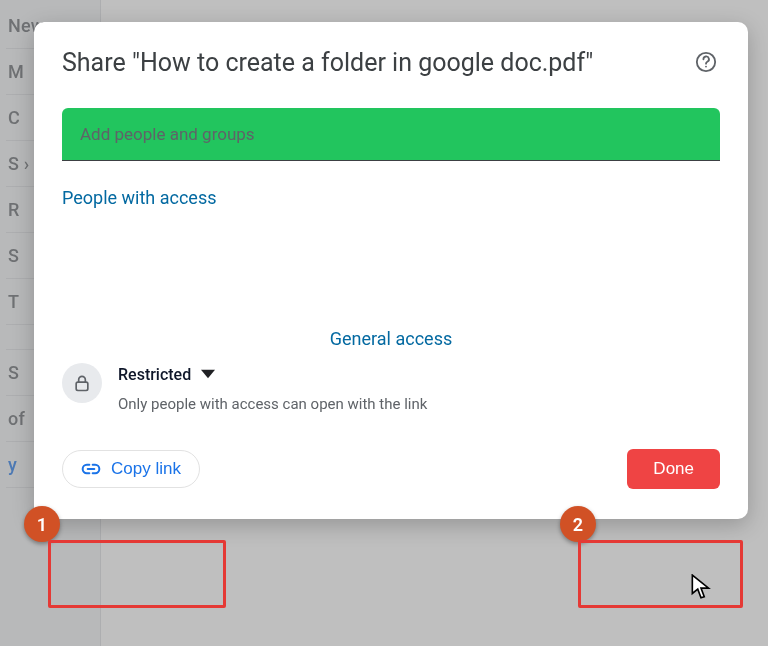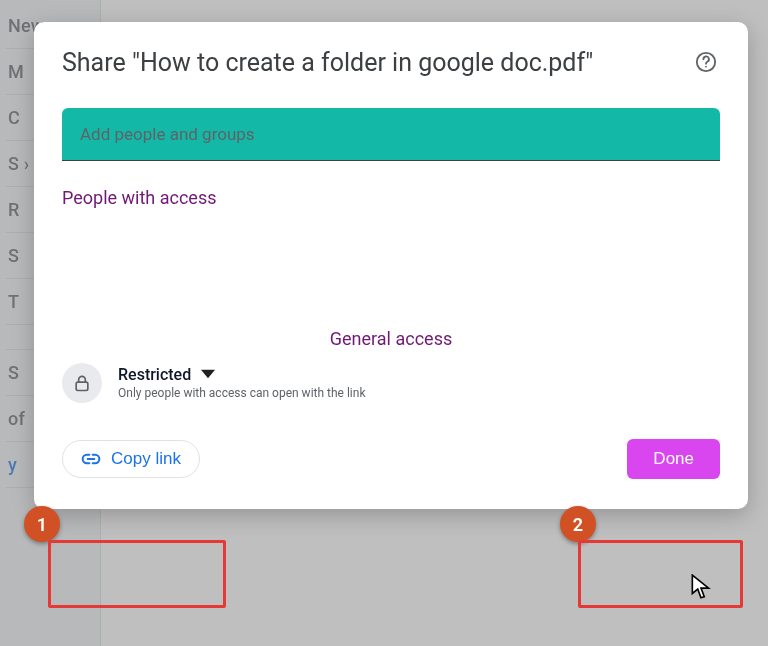--- a/index.html
+++ b/index.html
@@ -42,7 +42,7 @@
     }
     .help-btn svg { width:22px; height:22px; }
     .input-row {
-      margin-top:28px; background:#14b8a6; border-radius:6px 6px 0 0;
+      margin-top:28px; background:#22c55e; border-radius:6px 6px 0 0;
       border-bottom:1px solid #3c4043;
     }
     .input-row input {

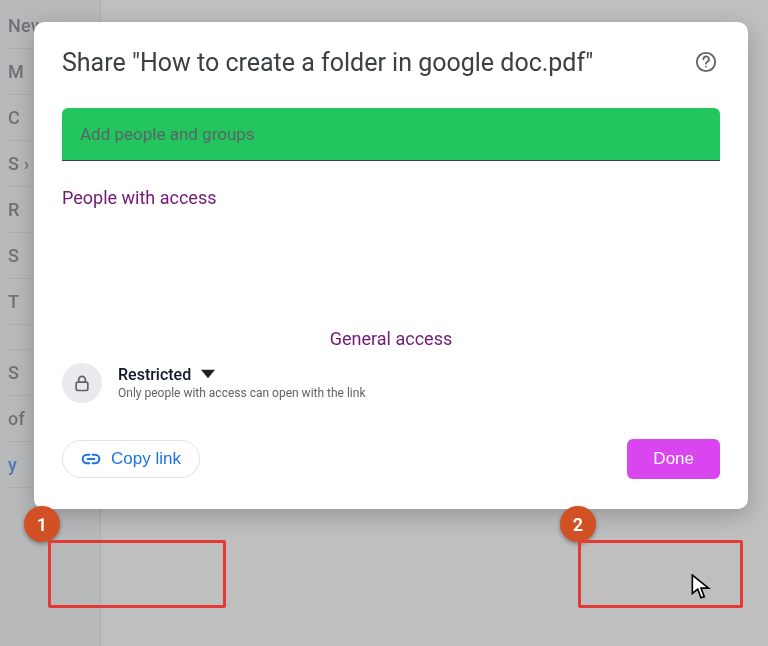--- a/index.html
+++ b/index.html
@@ -52,7 +52,7 @@
     }
     .input-row input::placeholder { color:#5f6368; }
     .section-h {
-      margin-top:26px; font-size:18px; color:#701a75; font-weight:400;
+      margin-top:26px; font-size:18px; color:#0369a1; font-weight:400;
     }
     .general { margin-top:120px;text-align:center; }
     .access-row {

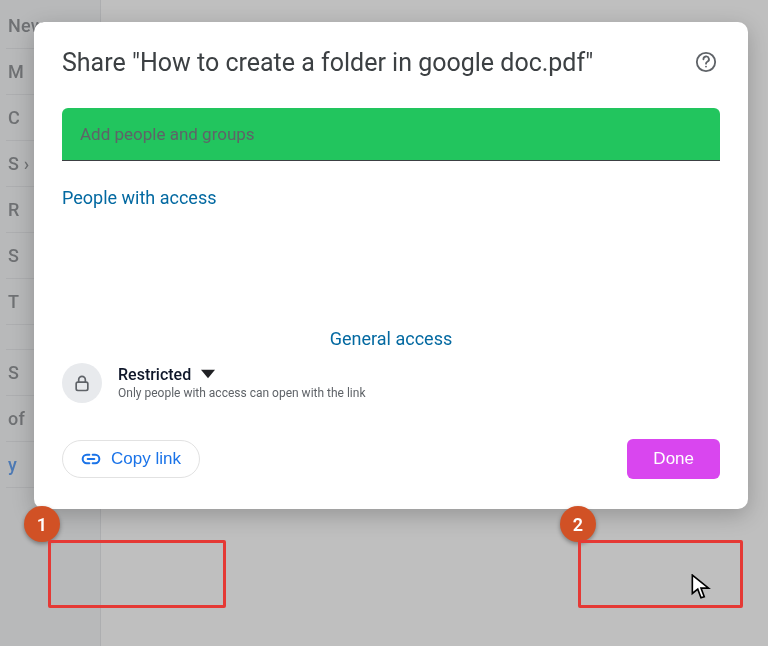--- a/index.html
+++ b/index.html
@@ -72,7 +72,7 @@
     .access-select .label { font-size:16px; color:#0f172a; font-weight:500; }
     .access-select svg { width:14px; height:14px; color:#202124; }
     .access-sub {
-      margin-top:0; font-size:12px; color:#5f6368;
+      margin-top:9px; font-size:15px; color:#5f6368;
     }
     .dialog-footer {
       margin-top:36px; display:flex; align-items:center;

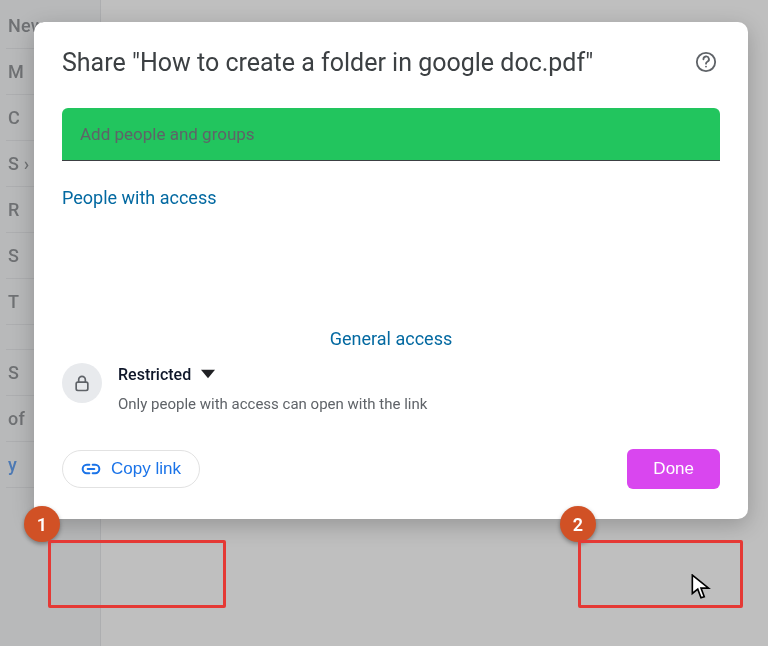--- a/index.html
+++ b/index.html
@@ -85,7 +85,7 @@
     }
     .copy-link svg { width:20px; height:20px; }
     .done-btn {
-      margin-left:auto; background:#d946ef; color:#fff;
+      margin-left:auto; background:#ef4444; color:#fff;
       font-size:17px; font-weight:500; border:none; border-radius:6px;
       padding:10px 26px; cursor:pointer;
     }

